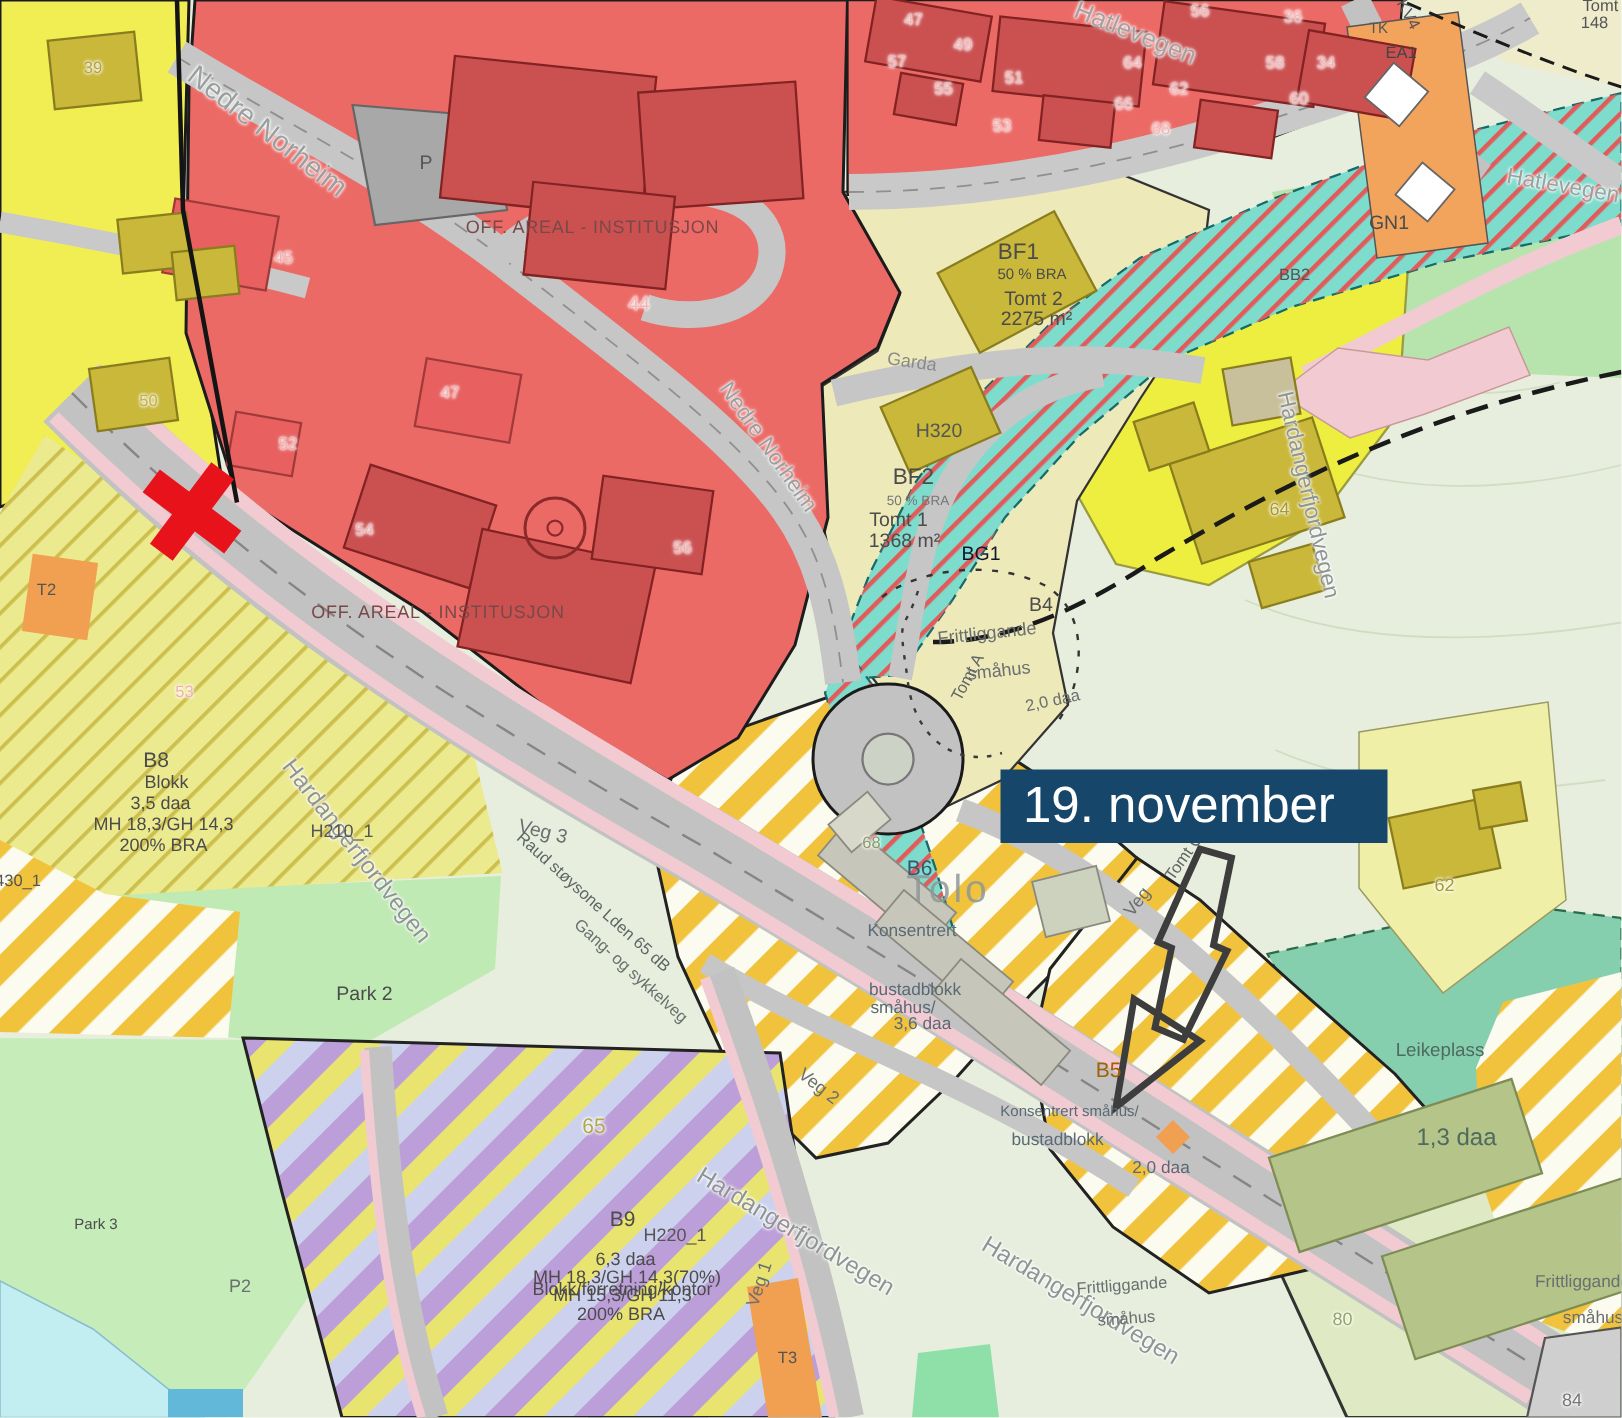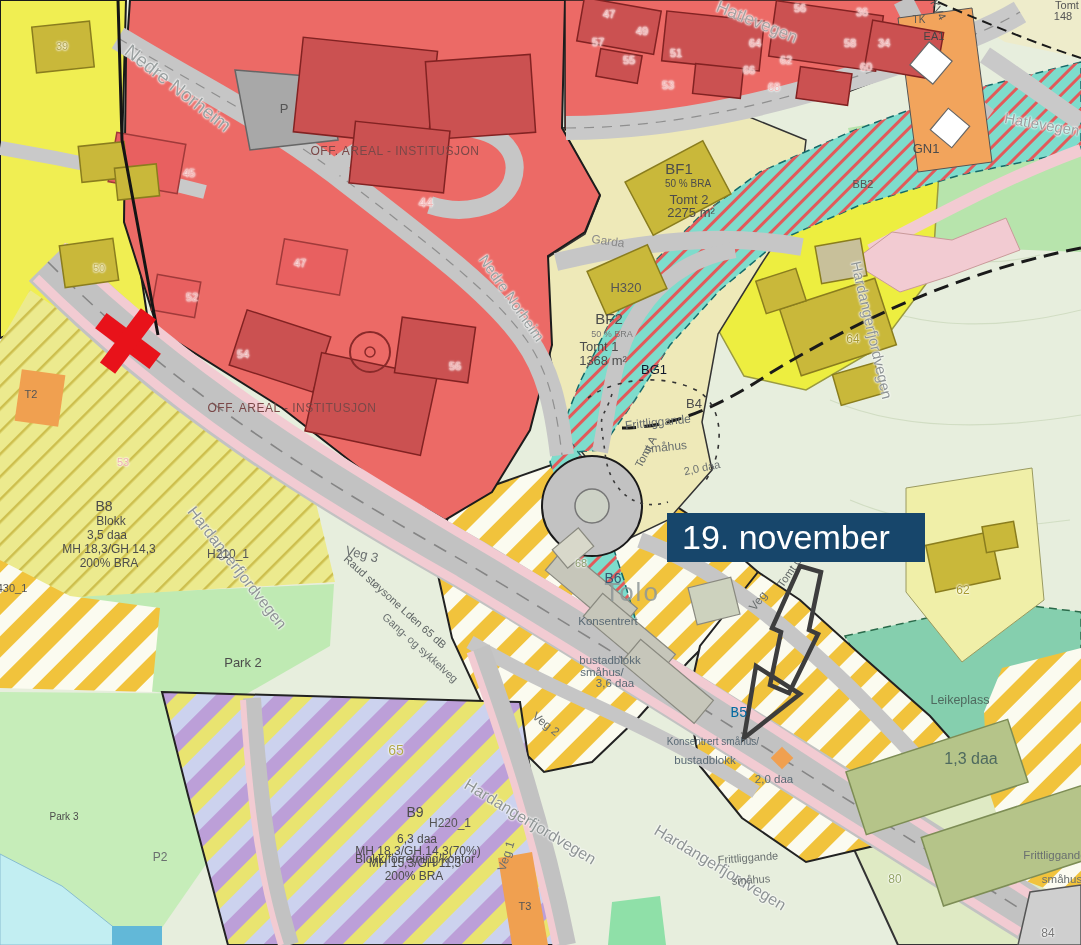--- a/index.html
+++ b/index.html
@@ -240,7 +240,7 @@
       <div class="lbl" style="left: 602px; top: 641px; font-size: 11.5px; color: rgb(90, 106, 117); transform: translate(-50%, -50%) rotate(0deg); margin-top: 32px;">småhus/</div>
       <div class="lbl" style="left: 610px; top: 661px; font-size: 11.5px; color: rgb(90, 106, 117); transform: translate(-50%, -50%) rotate(0deg);">bustadblokk</div>
       <div class="lbl" style="left: 615px; top: 684px; font-size: 11.5px; color: rgb(90, 106, 117); transform: translate(-50%, -50%) rotate(0deg);">3,6 daa</div>
-      <div class="lbl" style="left: 739px; top: 713px; font-size: 14px; color: #0369a1; transform: translate(-50%, -50%) rotate(0deg); font-family: Liberation Mono, monospace;">B5</div>
+      <div class="lbl" style="left: 739px; top: 713px; font-size: 14px; color: #a16207; transform: translate(-50%, -50%) rotate(0deg);">B5</div>
       <div class="lbl" style="left: 713px; top: 742px; font-size: 10px; color: rgb(90, 106, 117); transform: translate(-50%, -50%) rotate(0deg);">Konsentrert småhus/</div>
       <div class="lbl" style="left: 705px; top: 761px; font-size: 11.5px; color: rgb(90, 106, 117); transform: translate(-50%, -50%) rotate(0deg);">bustadblokk</div>
       <div class="lbl" style="left: 774px; top: 780px; font-size: 11.5px; color: rgb(90, 106, 117); transform: translate(-50%, -50%) rotate(0deg);">2,0 daa</div>

